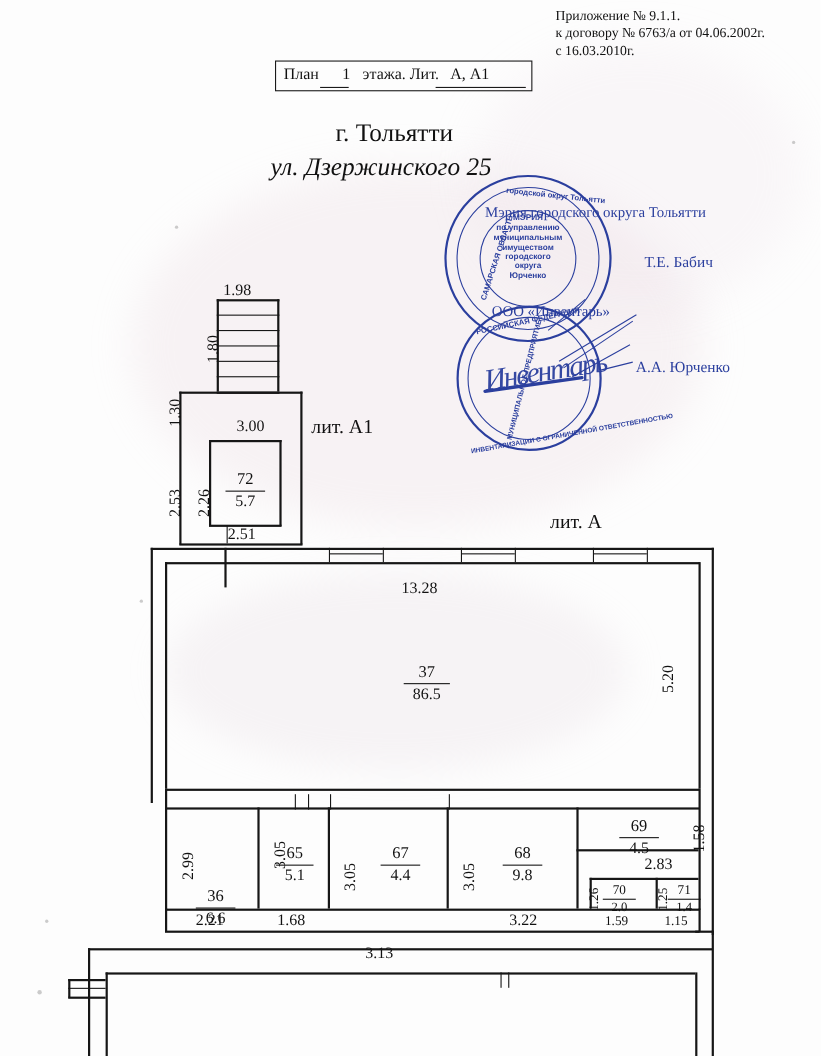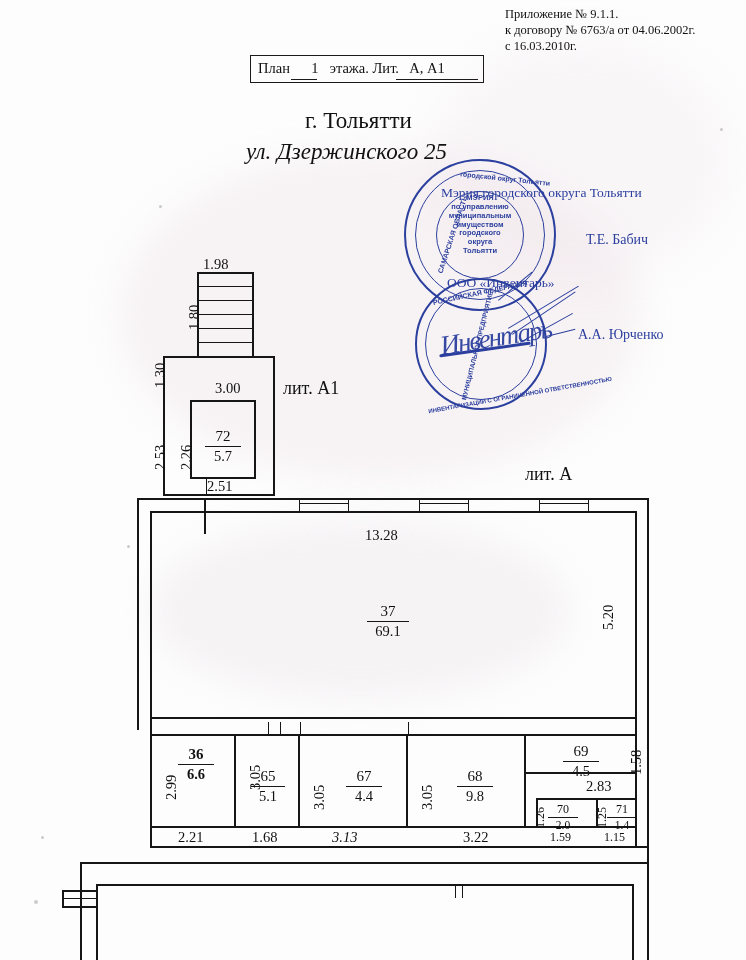--- a/index.html
+++ b/index.html
@@ -257,7 +257,7 @@
       <div>имуществом</div>
       <div>городского</div>
       <div>округа</div>
-      <div>Тольятти</div>
+      <div>Юрченко</div>
     </div>
   </div>
 

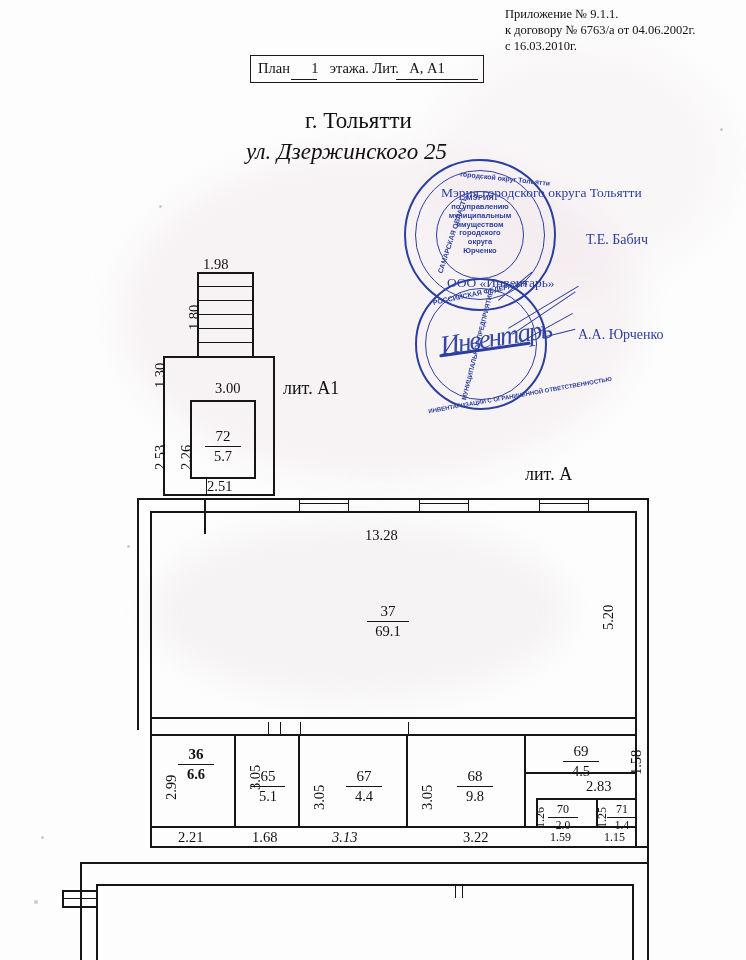--- a/index.html
+++ b/index.html
@@ -321,7 +321,7 @@
     </div>
 
     <div class="lit" style="left:283px; top:378px;">лит. А1</div>
-    <div class="lit" style="left:525px; top:464px;text-align:right;">лит. А</div>
+    <div class="lit" style="left:500px; top:464px;text-align:right;">лит. А</div>
 
     <div class="ln h" style="left:137px; top:498px; width:512px;"></div>
     <div class="ln v" style="left:137px; top:498px; height:232px;"></div>

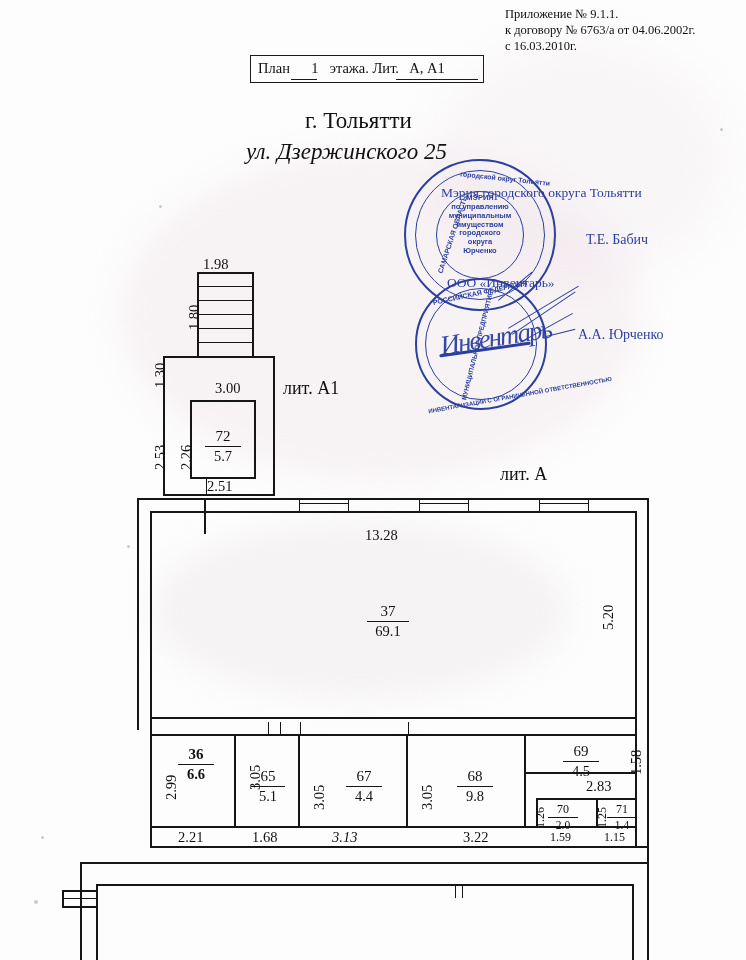--- a/index.html
+++ b/index.html
@@ -349,7 +349,7 @@
     <div class="room" style="left:365px; top:603px; width:46px;">
       <div class="num">37</div>
       <div class="rule"></div>
-      <div class="area">69.1</div>
+      <div class="area">86.5</div>
     </div>
 
     <div class="ln v" style="left:204px; top:498px; height:36px;"></div>

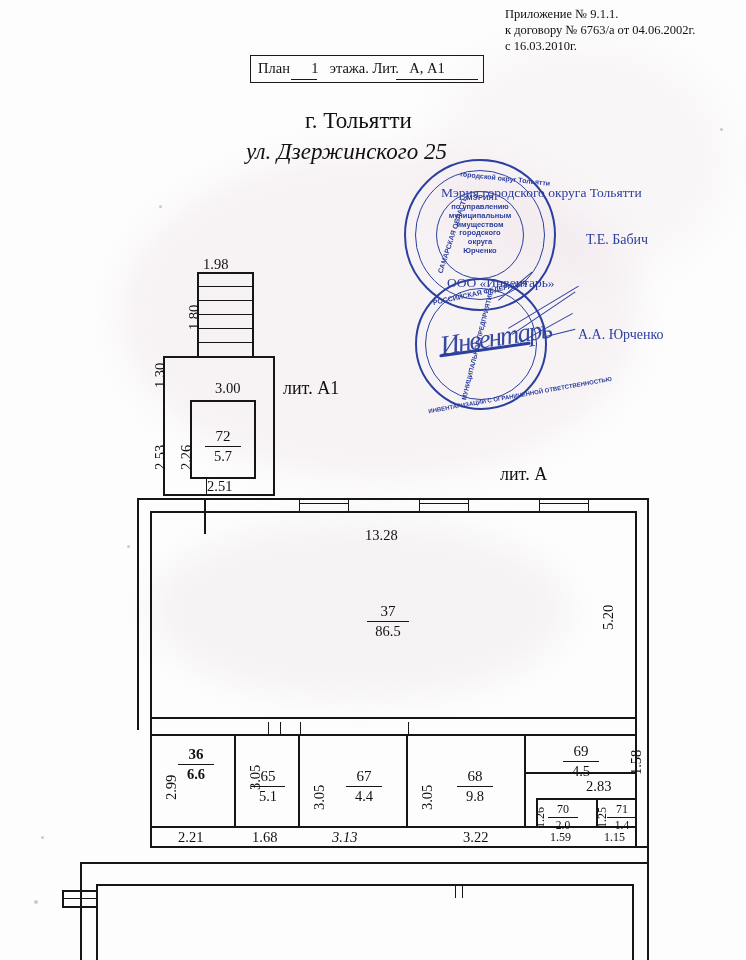--- a/index.html
+++ b/index.html
@@ -390,7 +390,7 @@
       <div class="area">1.4</div>
     </div>
 
-    <div class="room" style="left:176px; top:746px; width:40px;font-weight:bold;">
+    <div class="room" style="left:176px; top:807px; width:40px;">
       <div class="num">36</div>
       <div class="rule"></div>
       <div class="area">6.6</div>

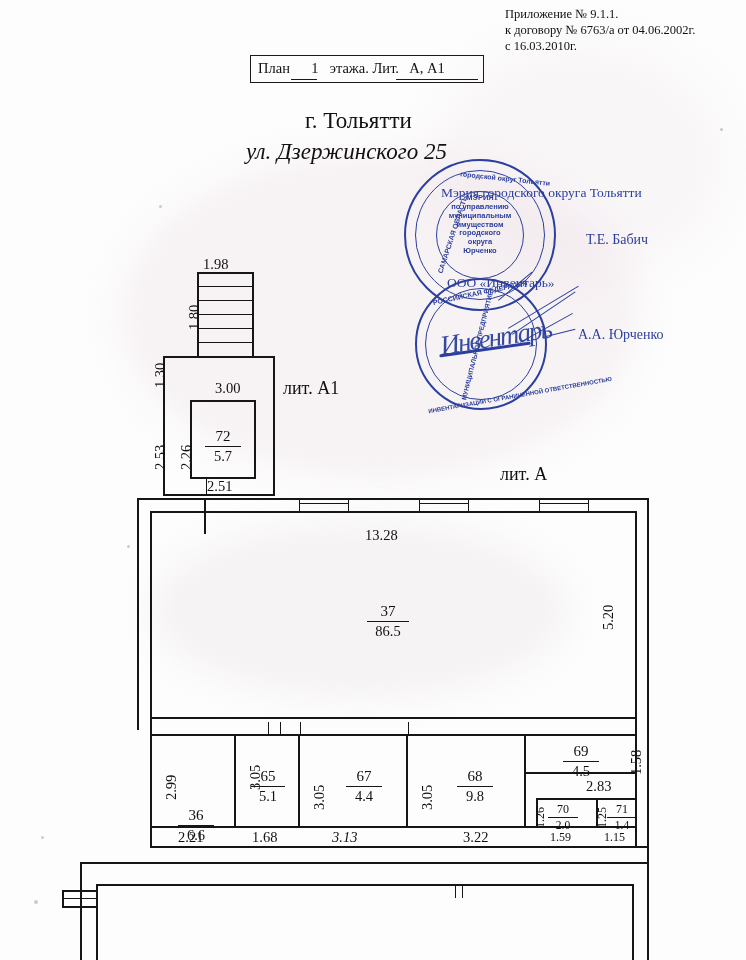--- a/index.html
+++ b/index.html
@@ -416,7 +416,7 @@
     <div class="dim vert" style="left:247px; top:790px;">3.05</div>
     <div class="dim" style="left:252px; top:829px;">1.68</div>
     <div class="dim vert" style="left:311px; top:810px;">3.05</div>
-    <div class="dim" style="left:332px; top:829px;font-style:italic;">3.13</div>
+    <div class="dim" style="left:332px; top:859px;">3.13</div>
     <div class="dim vert" style="left:419px; top:810px;">3.05</div>
     <div class="dim" style="left:452px; top:829px;margin-left:11px;">3.22</div>
     <div class="dim" style="left:586px; top:778px;">2.83</div>

